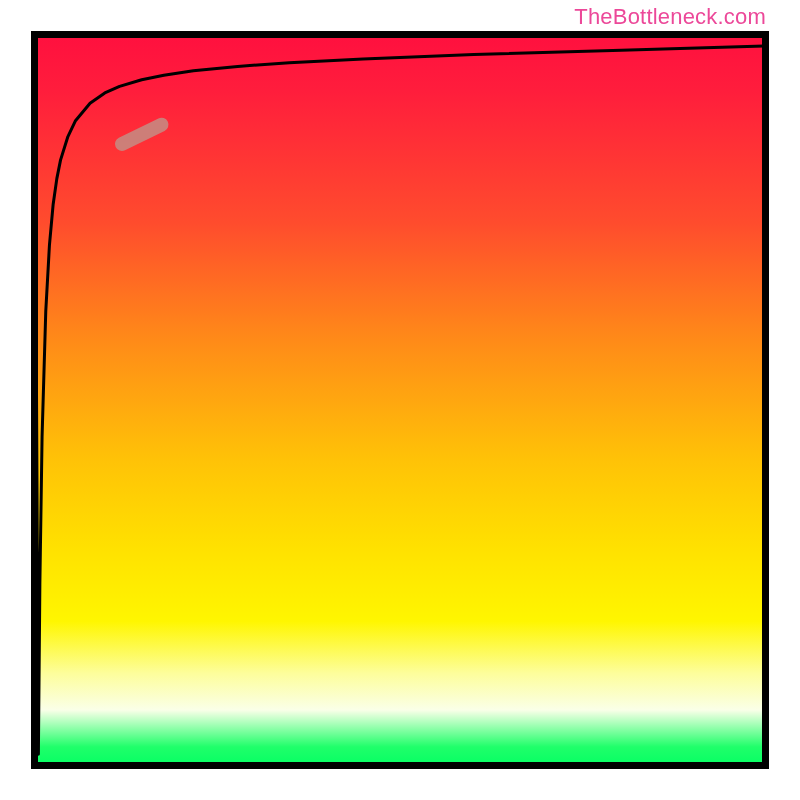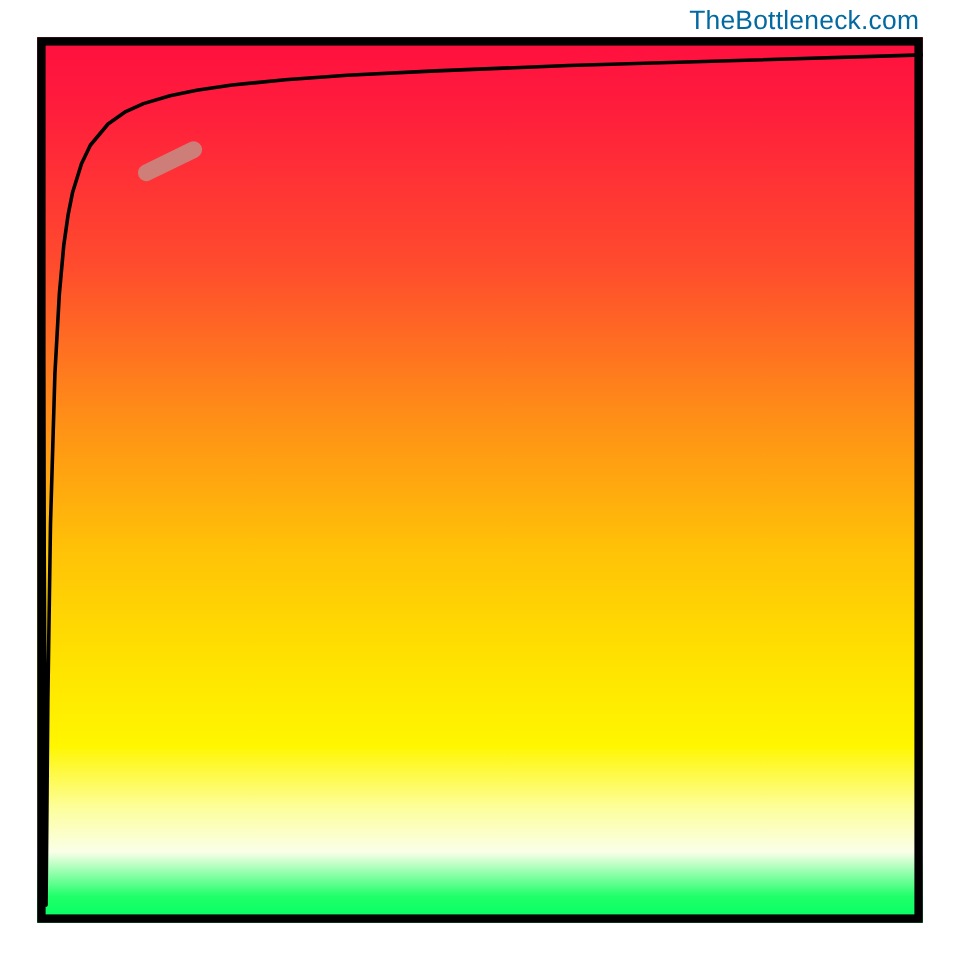--- a/index.html
+++ b/index.html
@@ -68,7 +68,7 @@
     right: 34px;
     font-family: Arial, Helvetica, sans-serif;
     font-size: 22px;
-    color: #0369a1;
+    color: #ec4899;
     letter-spacing: 0.2px;
   }
 </style>

